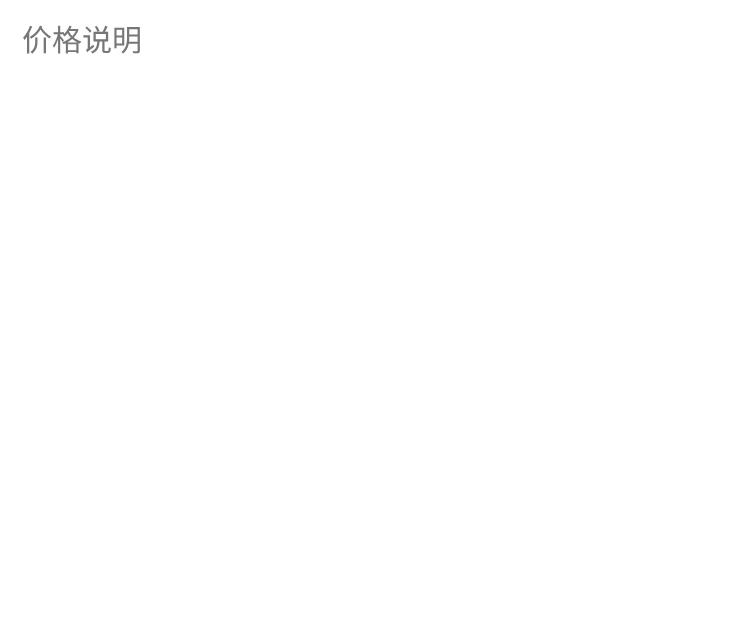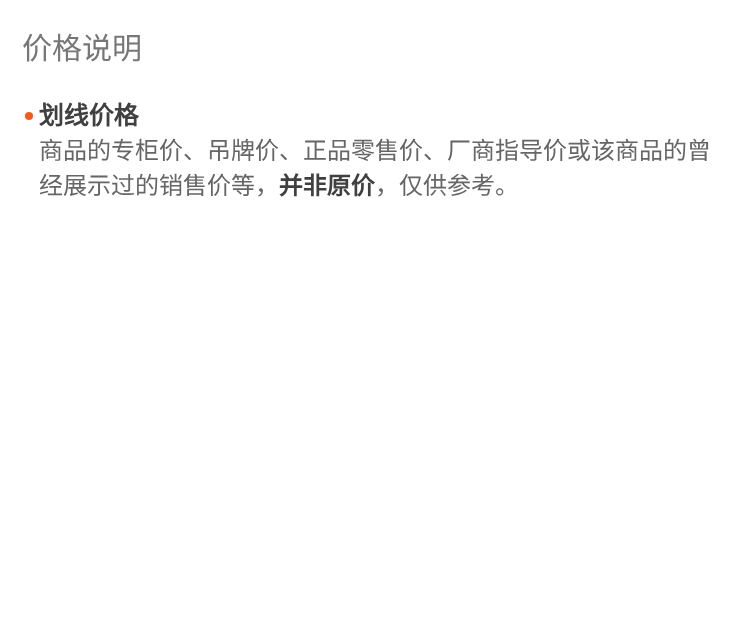--- a/index.html
+++ b/index.html
@@ -18,7 +18,7 @@
     box-sizing: border-box;
     width: 750px;
     height: 640px;
-    padding: 28px 39px 0 22px;
+    padding: 20px 39px 0 22px;
     background: #ffffff;
   }
   .title {

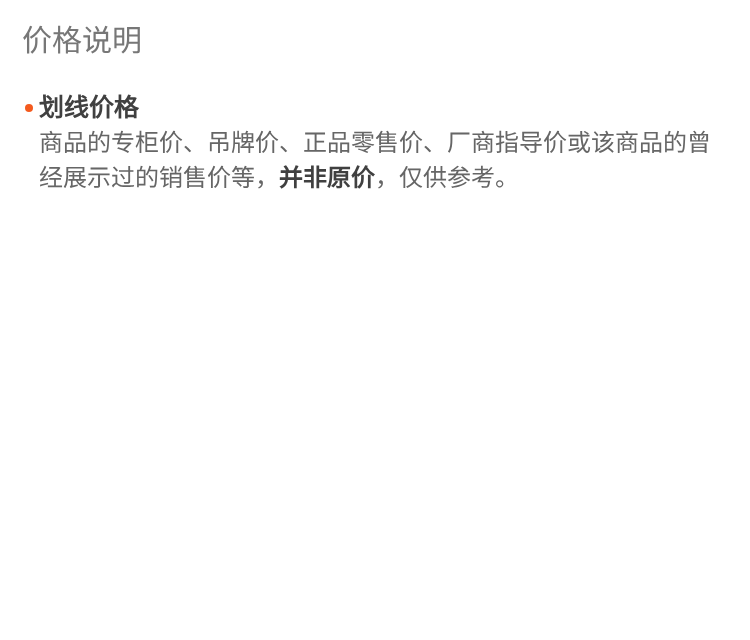--- a/index.html
+++ b/index.html
@@ -71,11 +71,6 @@
 <div class="page">
   <h1 class="title">价格说明</h1>
   <div class="list">
-      <div class="item">
-        <span class="dot"></span>
-        <div class="item-heading">划线价格</div>
-        <div class="item-body"><span>商品的专柜价、吊牌价、正品零售价、厂商指导价或该商品的曾经展示过的销售价等，</span><strong>并非原价</strong><span>，仅供参考。</span></div>
-      </div>
     </div>
 </div>
 

